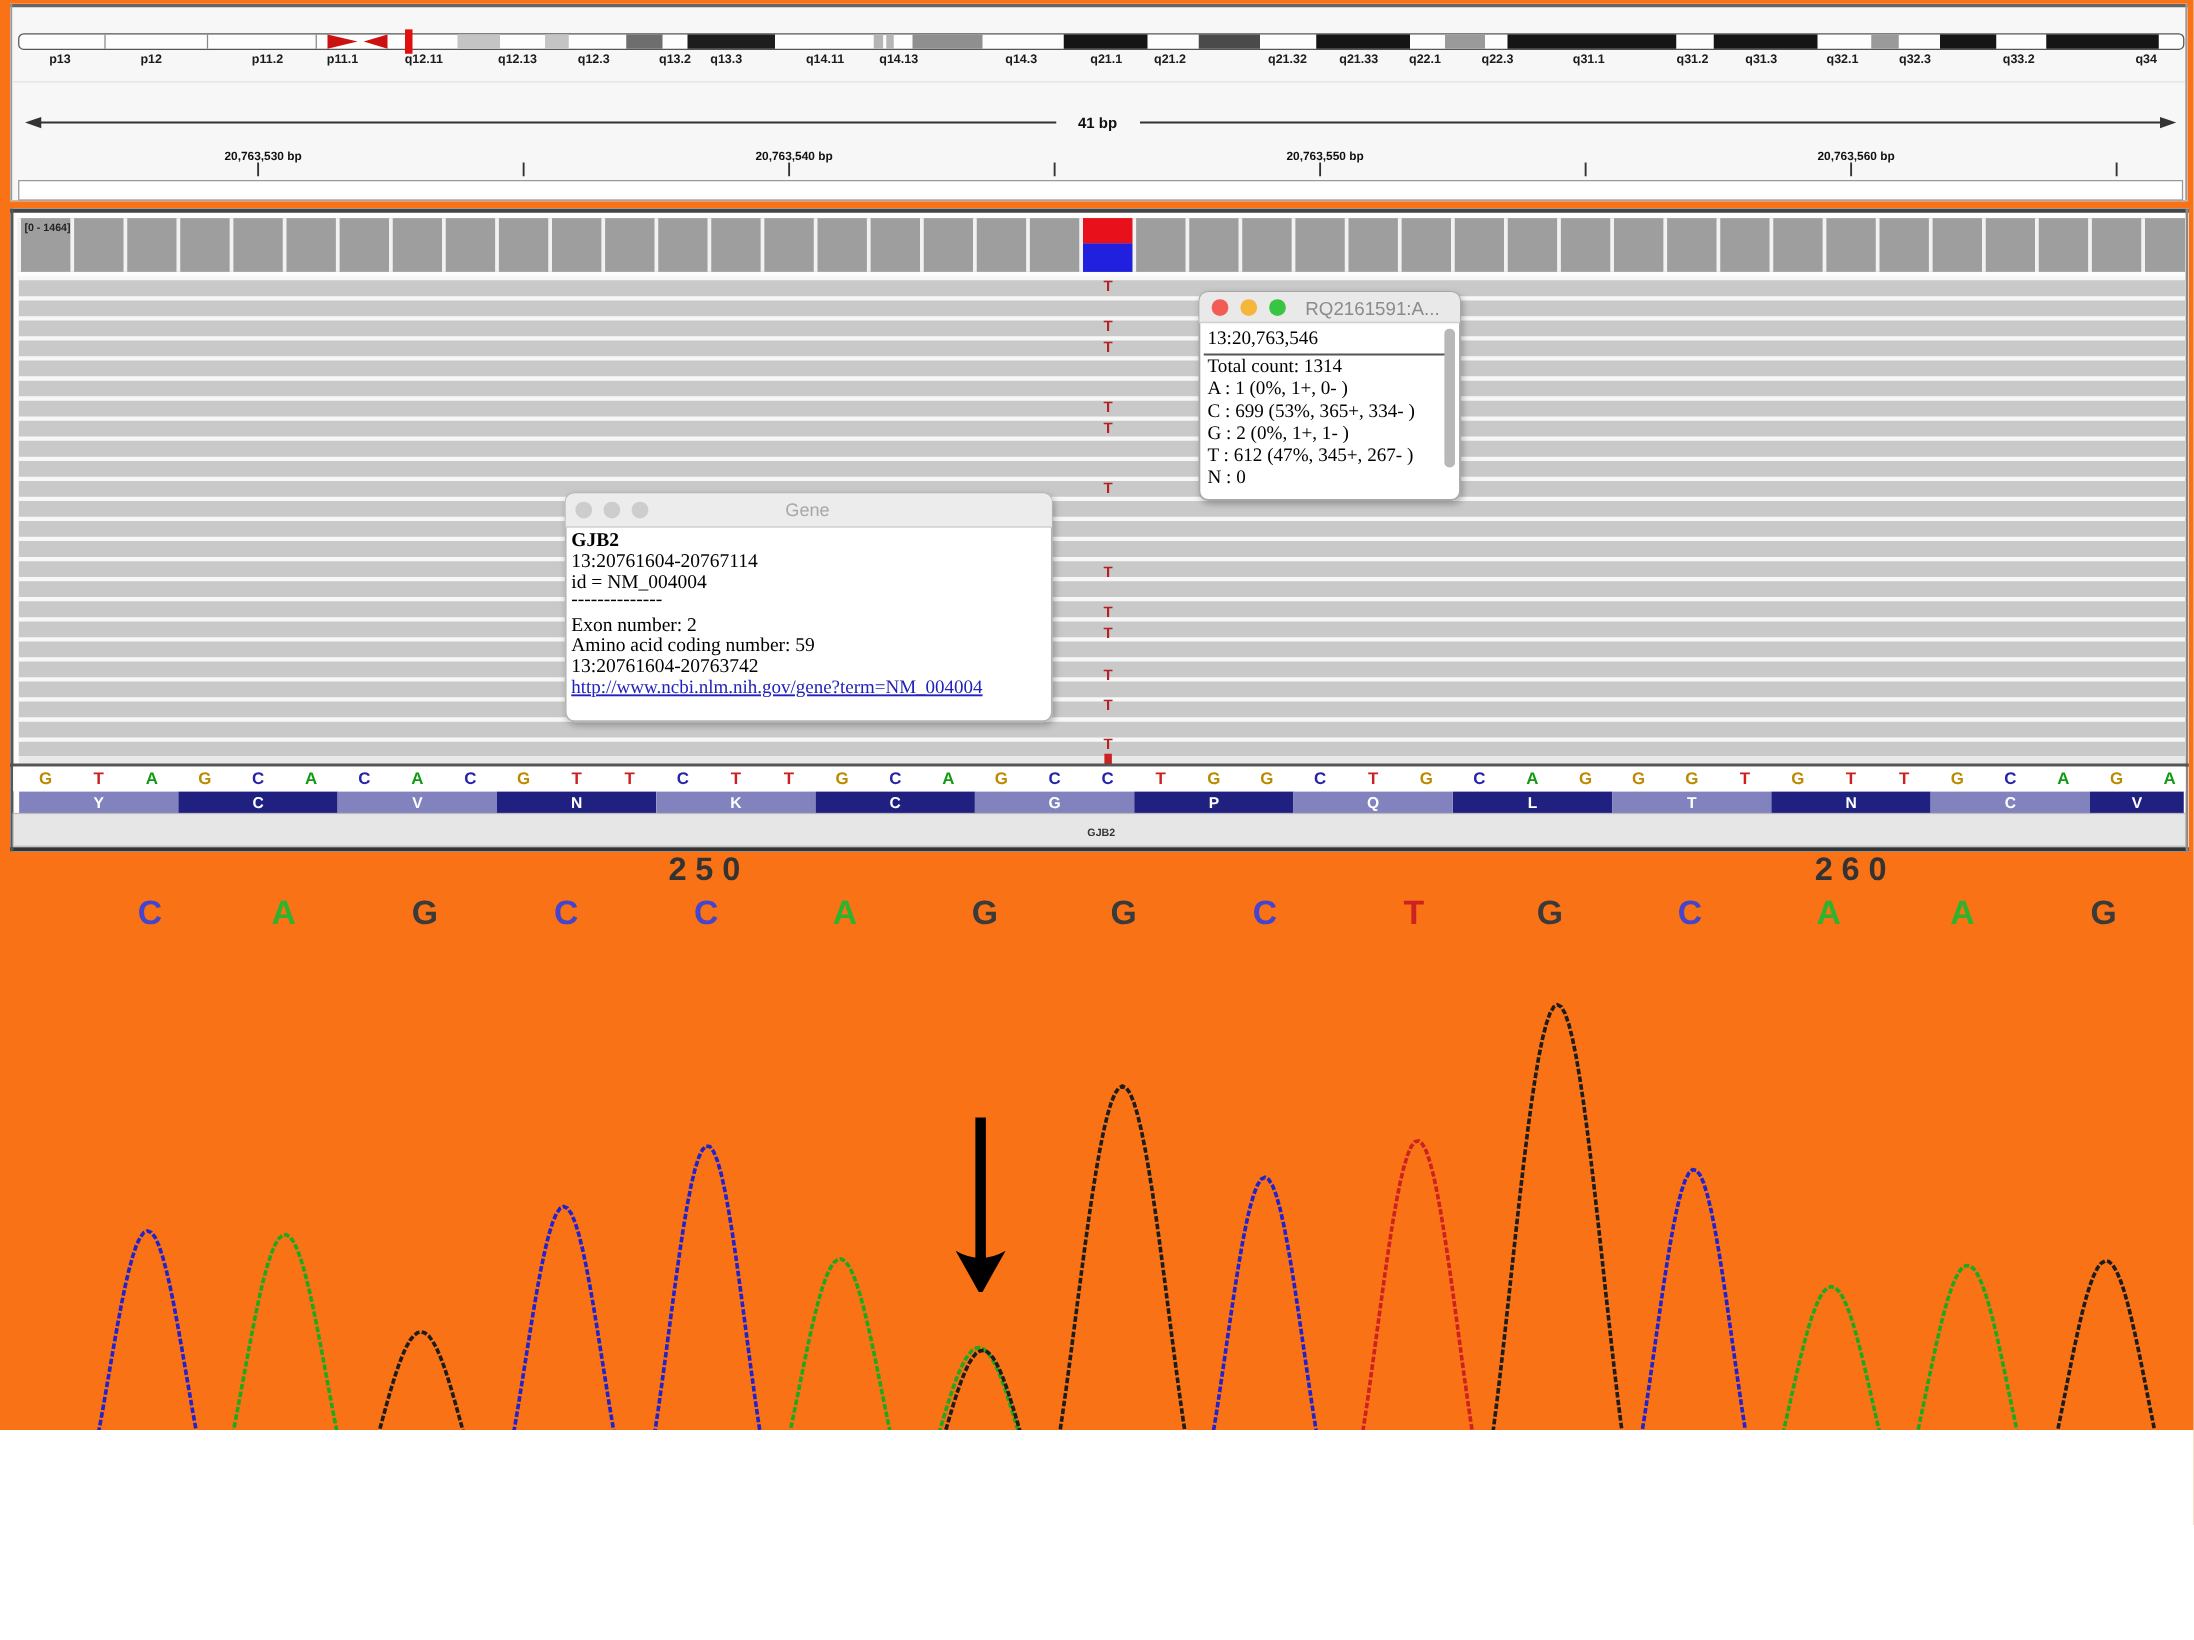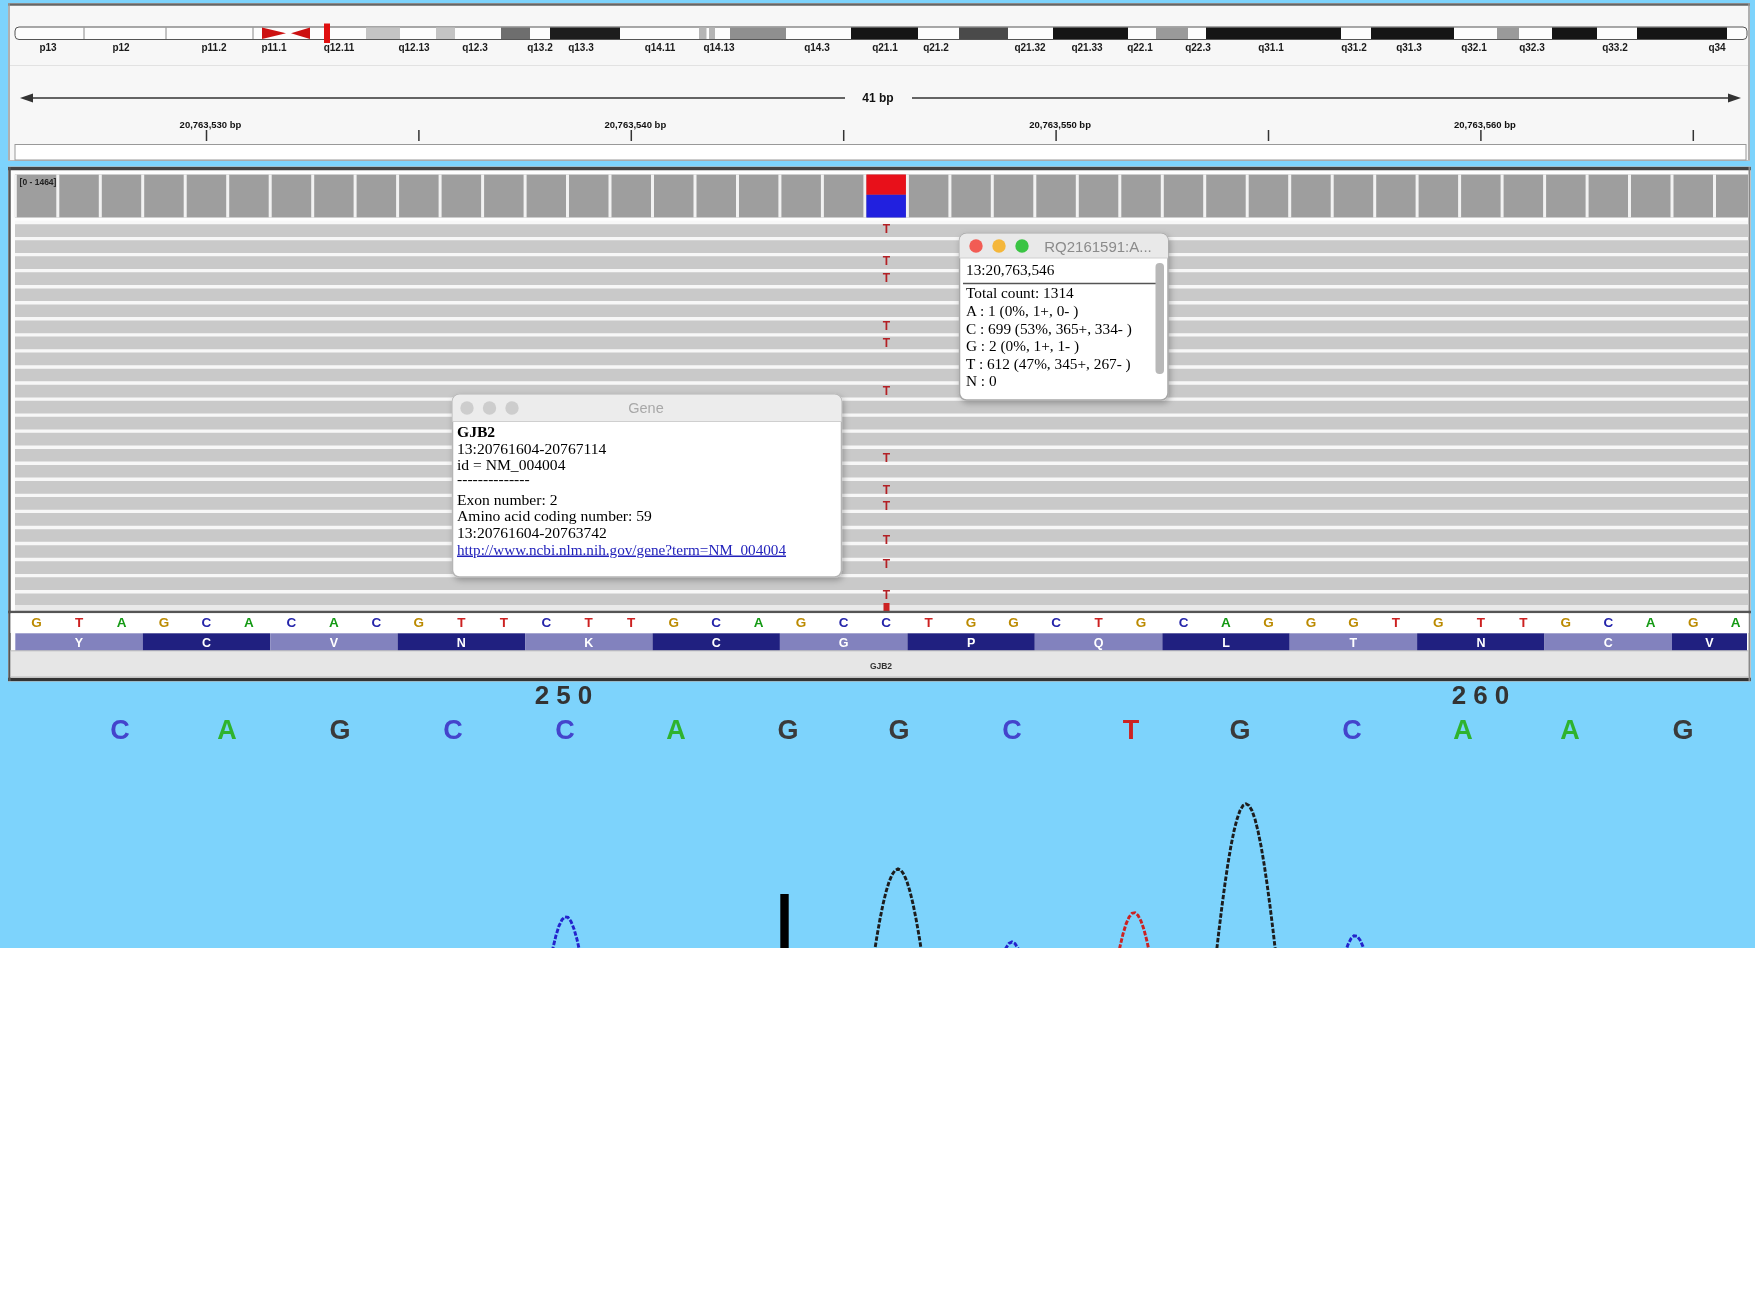--- a/index.html
+++ b/index.html
@@ -2,7 +2,7 @@
 <html><head><meta charset="utf-8">
 <style>
 html,body{margin:0;padding:0;background:#fff;}
-#page{position:relative;width:1755px;height:948px;overflow:hidden;background:#7dd3fc;text-decoration:underline;}
+#page{position:relative;width:1755px;height:1144px;overflow:hidden;background:#f97316;text-decoration:underline;}
 svg{display:block}
 </style></head>
 <body>

